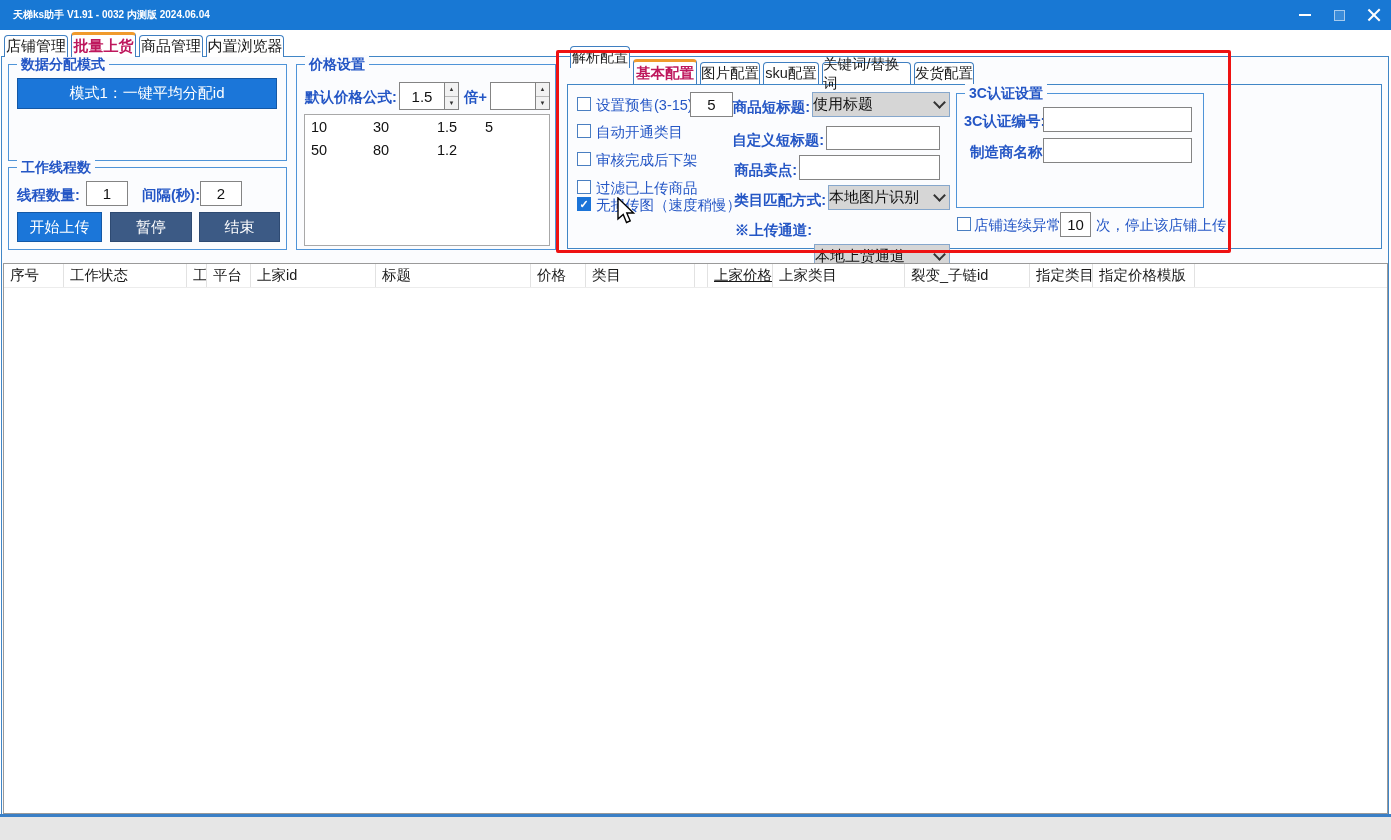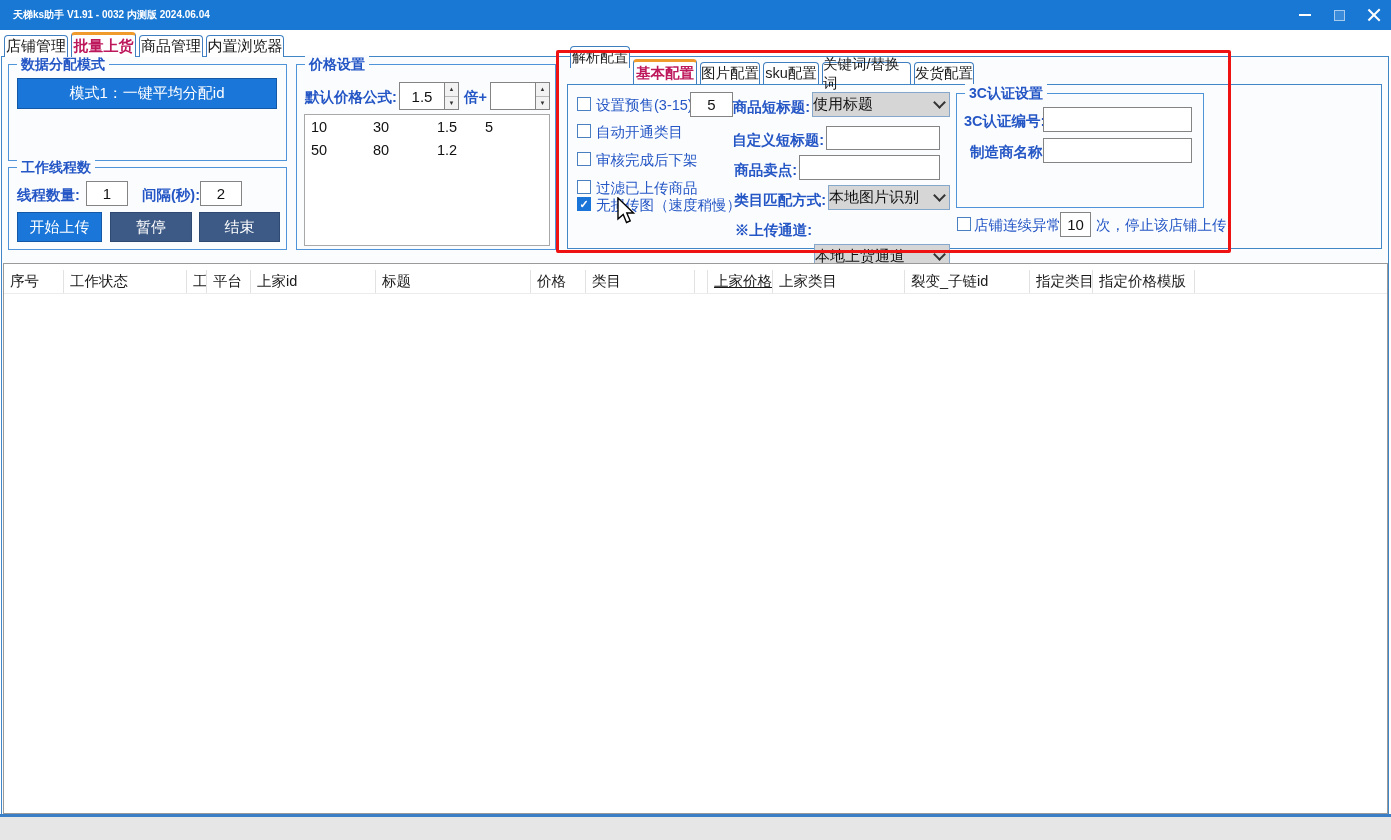--- a/index.html
+++ b/index.html
@@ -78,7 +78,7 @@
   
   .listview { position:absolute; left:3px; top:263px; width:1385px; height:551px;
               background:#fff; border:1px solid #9a9a9a; }
-  .lv-header { display:flex; height:24px; border-bottom:1px solid #ececec;margin-top:6px; }
+  .lv-header { display:flex; height:24px; border-bottom:1px solid #ececec; }
   .lv-cell { height:100%; display:flex; align-items:center; padding-left:6px;
              border-right:1px solid #e2e2e2; font-size:14.5px; color:#1a1a1a; white-space:nowrap; overflow:hidden; }
 

